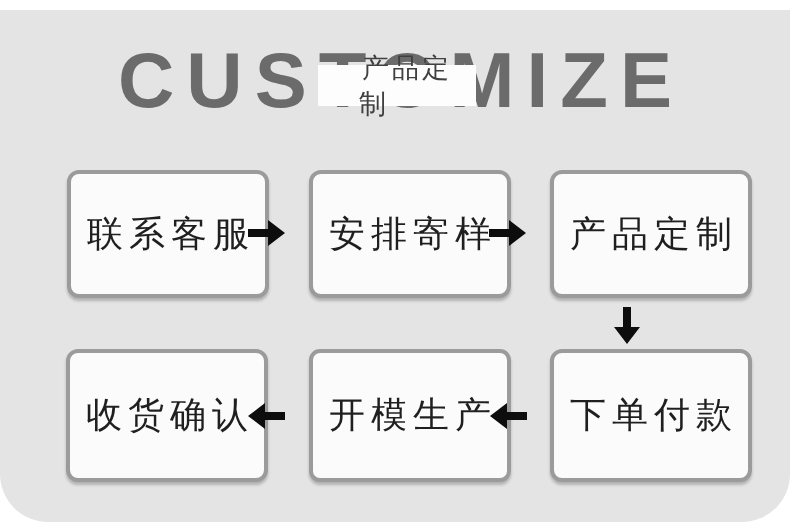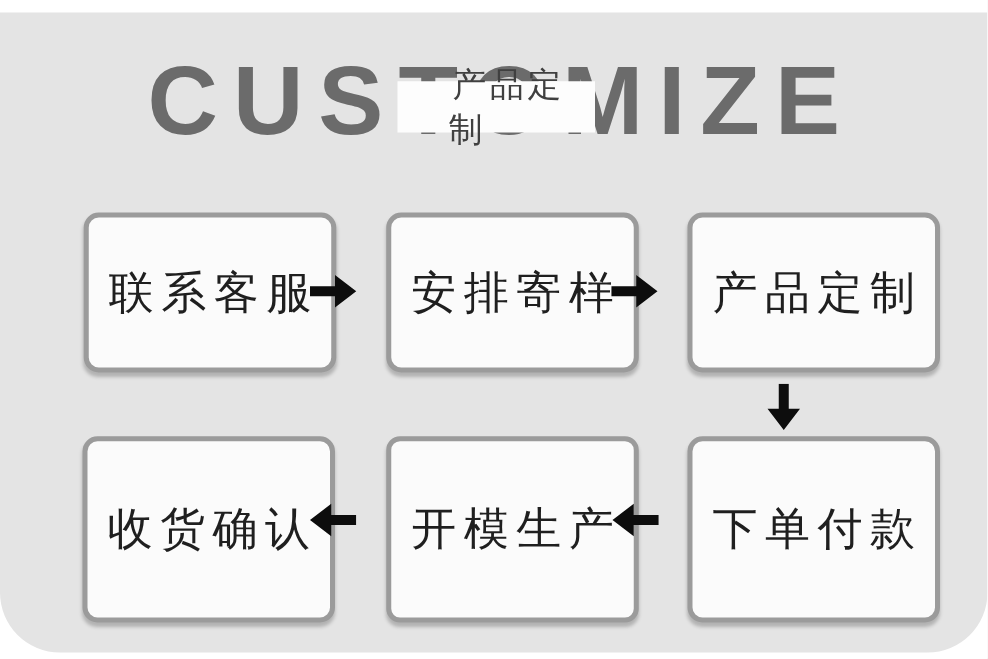--- a/index.html
+++ b/index.html
@@ -61,7 +61,7 @@
     margin-left:24px;
   }
   .row1 { top:170px; width:202px; height:128px; }
-  .row2 { top:349px; width:202px; height:149px; }
+  .row2 { top:349px; width:202px; height:133px; }
   .s1 { left:43px; }
   .s2 { left:285px; }
   .s3 { left:526px; }

